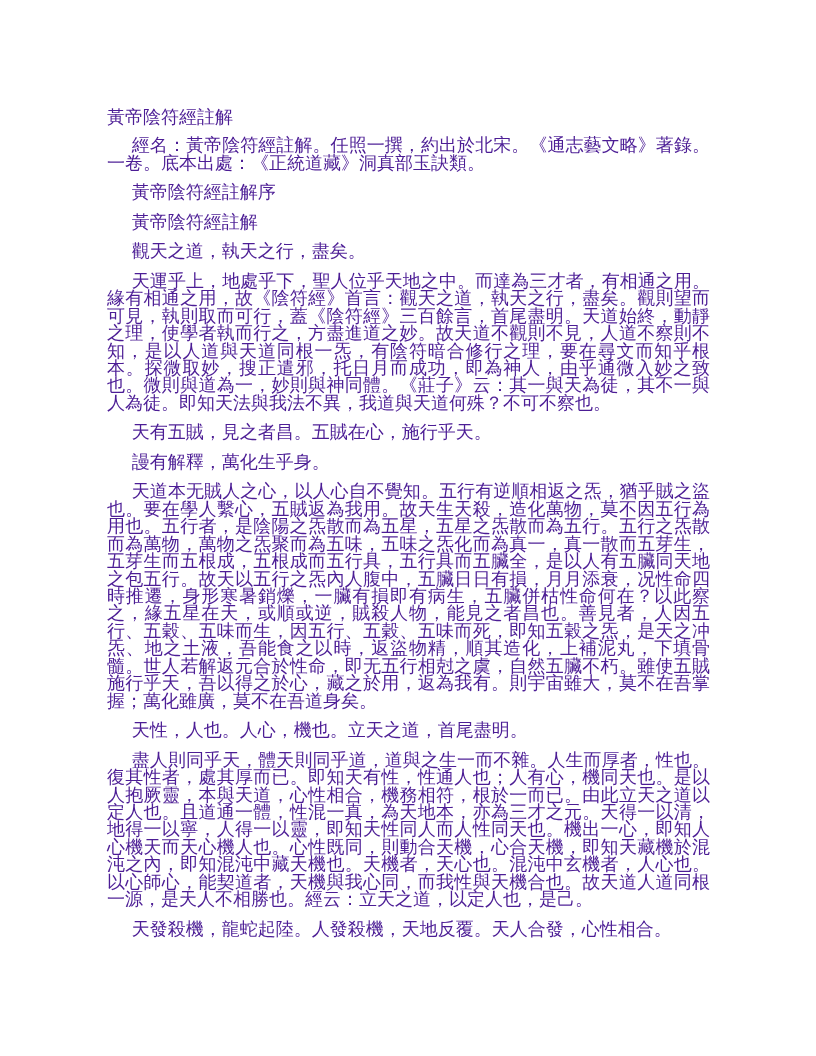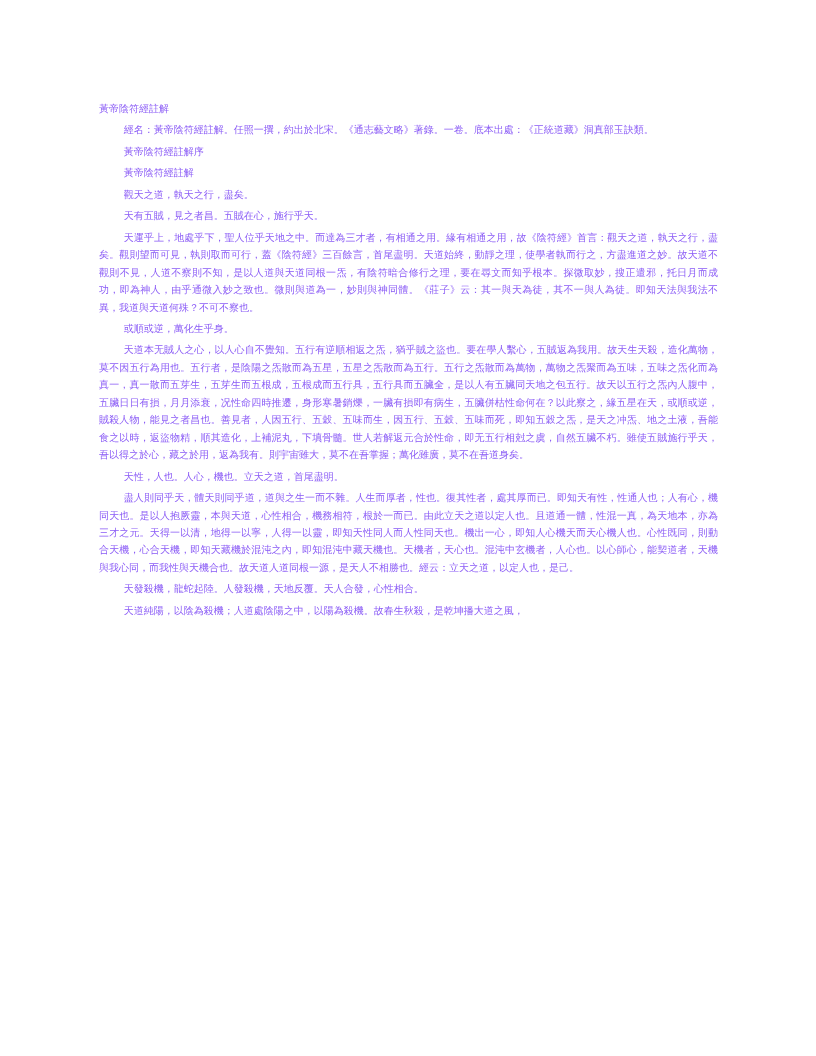--- a/index.html
+++ b/index.html
@@ -27,15 +27,15 @@
     width: 627px;
   }
   .para {
-    margin: 4px;
+    margin: 12px;
     padding: 0;
-    font-size: 10px;
+    font-size: 18px;
     line-height: 17.45px;
     text-align: justify;
     text-justify: inter-character;
     word-break: break-all;
     letter-spacing: 0px;
-    color: #8b5cf6;
+    color: #4c1d95;
     font-family: "DejaVu Serif", "Liberation Serif", serif;
   }
   .para.indent {

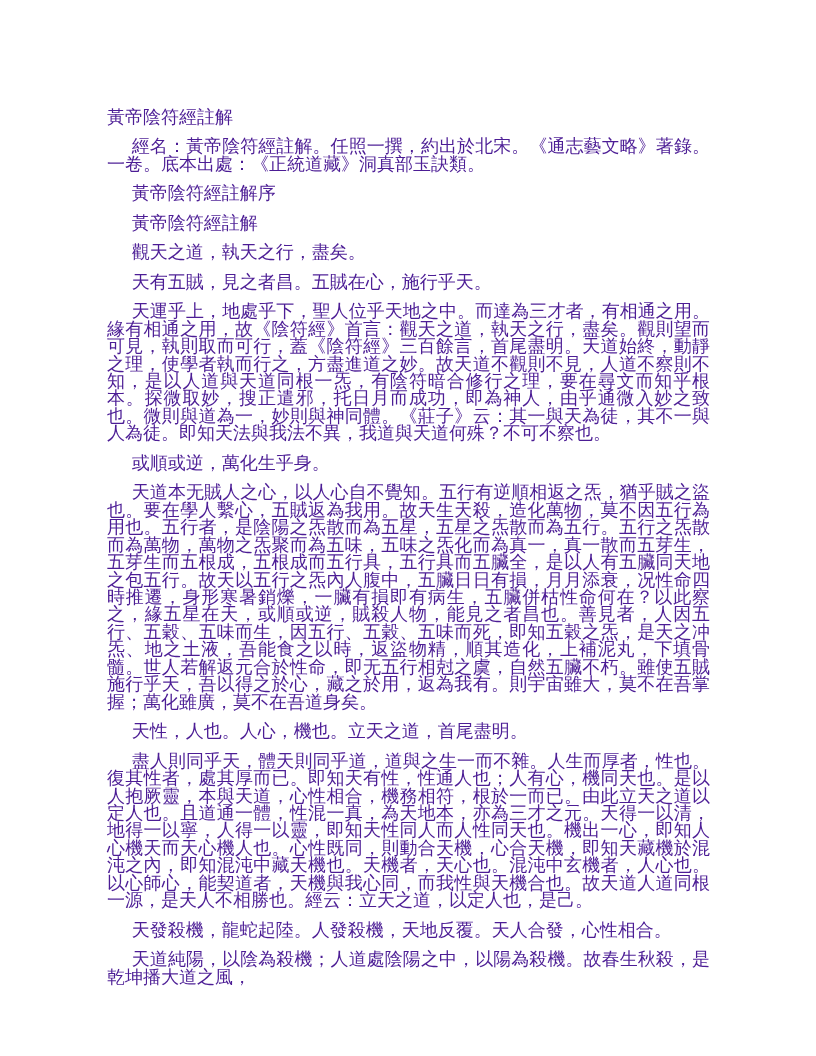--- a/index.html
+++ b/index.html
@@ -40,6 +40,7 @@
   }
   .para.indent {
     text-indent: 24.8px;
+    font-family: Liberation Serif, serif;
   }
   .para.noindent {
     text-indent: 0;

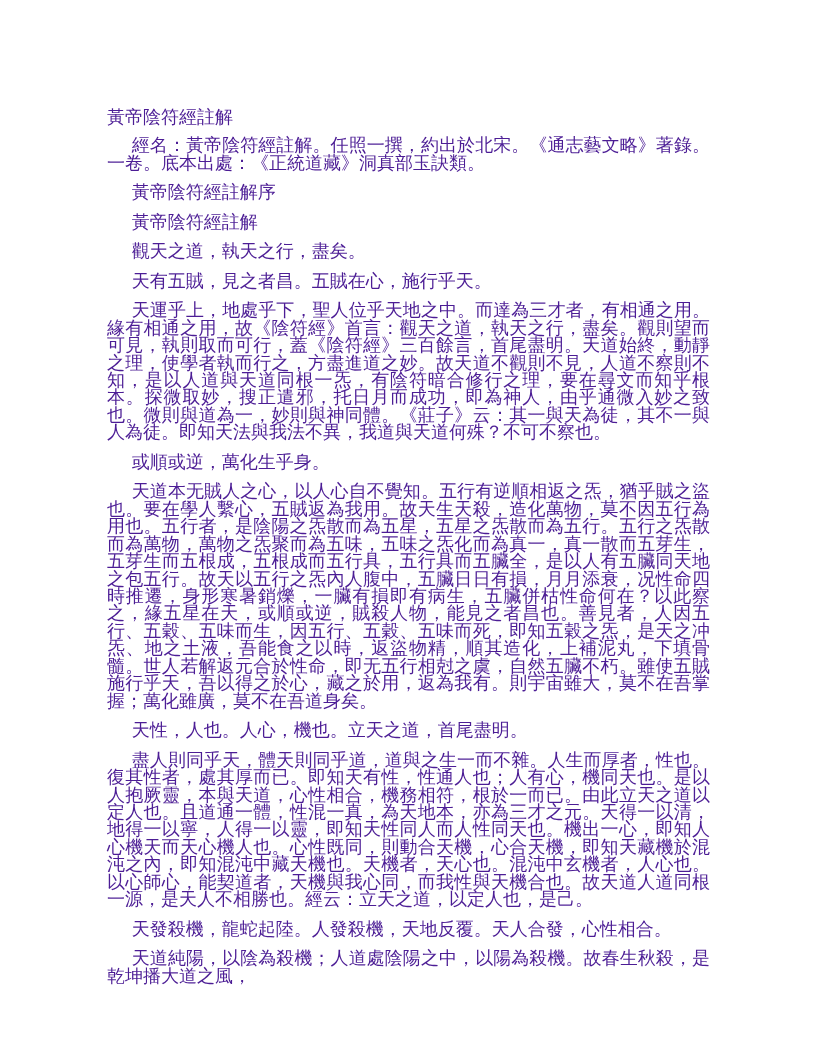--- a/index.html
+++ b/index.html
@@ -57,8 +57,8 @@
     <p class="para indent">黃帝陰符經註解序</p>
     <p class="para indent">黃帝陰符經註解</p>
     <p class="para indent">觀天之道，執天之行，盡矣。</p>
+    <p class="para indent">天運乎上，地處乎下，聖人位乎天地之中。而達為三才者，有相通之用。緣有相通之用，故《陰符經》首言：觀天之道，執天之行，盡矣。觀則望而可見，執則取而可行，蓋《陰符經》三百餘言，首尾盡明。天道始終，動靜之理，使學者執而行之，方盡進道之妙。故天道不觀則不見，人道不察則不知，是以人道與天道同根一炁，有陰符暗合修行之理，要在尋文而知乎根本。探微取妙，搜正遣邪，托日月而成功，即為神人，由乎通微入妙之致也。微則與道為一，妙則與神同體。《莊子》云：其一與天為徒，其不一與人為徒。即知天法與我法不異，我道與天道何殊？不可不察也。</p>
     <p class="para indent">天有五賊，見之者昌。五賊在心，施行乎天。</p>
-    <p class="para indent">天運乎上，地處乎下，聖人位乎天地之中。而達為三才者，有相通之用。緣有相通之用，故《陰符經》首言：觀天之道，執天之行，盡矣。觀則望而可見，執則取而可行，蓋《陰符經》三百餘言，首尾盡明。天道始終，動靜之理，使學者執而行之，方盡進道之妙。故天道不觀則不見，人道不察則不知，是以人道與天道同根一炁，有陰符暗合修行之理，要在尋文而知乎根本。探微取妙，搜正遣邪，托日月而成功，即為神人，由乎通微入妙之致也。微則與道為一，妙則與神同體。《莊子》云：其一與天為徒，其不一與人為徒。即知天法與我法不異，我道與天道何殊？不可不察也。</p>
     <p class="para indent">或順或逆，萬化生乎身。</p>
     <p class="para indent">天道本无賊人之心，以人心自不覺知。五行有逆順相返之炁，猶乎賊之盜也。要在學人繫心，五賊返為我用。故天生天殺，造化萬物，莫不因五行為用也。五行者，是陰陽之炁散而為五星，五星之炁散而為五行。五行之炁散而為萬物，萬物之炁聚而為五味，五味之炁化而為真一，真一散而五芽生，五芽生而五根成，五根成而五行具，五行具而五臟全，是以人有五臟同天地之包五行。故天以五行之炁內人腹中，五臟日日有損，月月添衰，况性命四時推遷，身形寒暑銷爍，一臟有損即有病生，五臟併枯性命何在？以此察之，緣五星在天，或順或逆，賊殺人物，能見之者昌也。善見者，人因五行、五穀、五味而生，因五行、五穀、五味而死，即知五穀之炁，是天之冲炁、地之土液，吾能食之以時，返盜物精，順其造化，上補泥丸，下填骨髓。世人若解返元合於性命，即无五行相尅之虞，自然五臟不朽。雖使五賊施行乎天，吾以得之於心，藏之於用，返為我有。則宇宙雖大，莫不在吾掌握；萬化雖廣，莫不在吾道身矣。</p>
     <p class="para indent">天性，人也。人心，機也。立天之道，首尾盡明。</p>

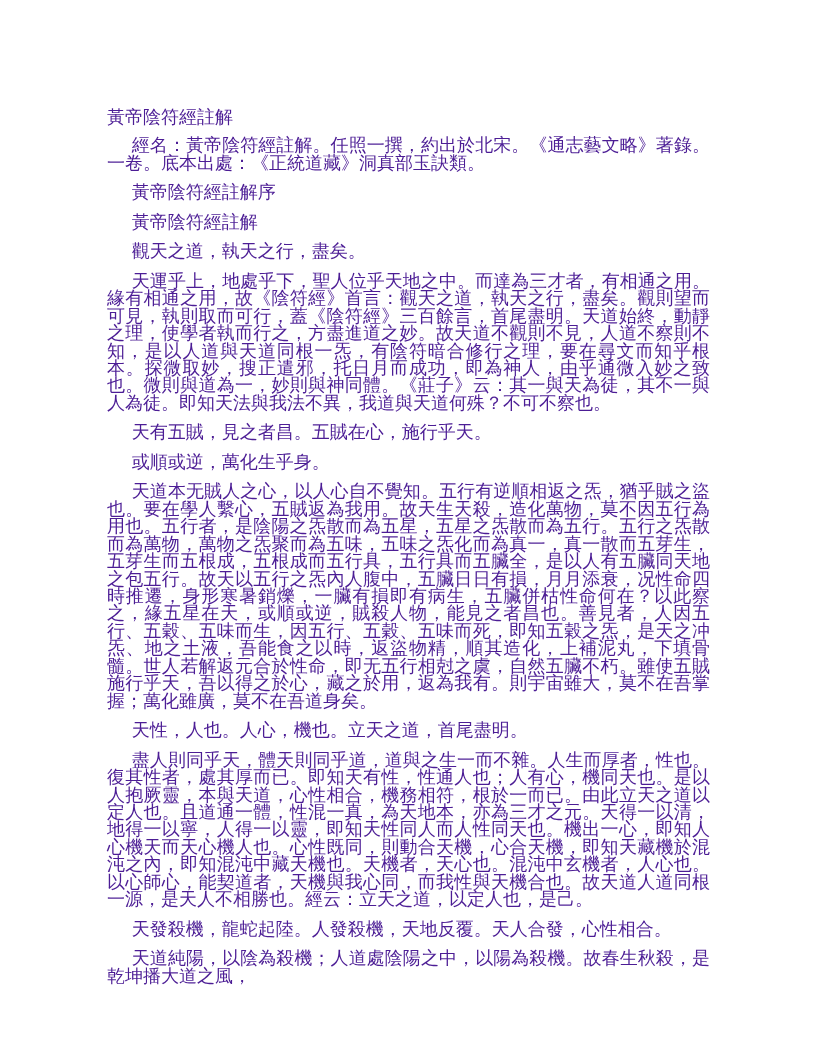--- a/index.html
+++ b/index.html
@@ -59,7 +59,7 @@
     <p class="para indent">觀天之道，執天之行，盡矣。</p>
     <p class="para indent">天運乎上，地處乎下，聖人位乎天地之中。而達為三才者，有相通之用。緣有相通之用，故《陰符經》首言：觀天之道，執天之行，盡矣。觀則望而可見，執則取而可行，蓋《陰符經》三百餘言，首尾盡明。天道始終，動靜之理，使學者執而行之，方盡進道之妙。故天道不觀則不見，人道不察則不知，是以人道與天道同根一炁，有陰符暗合修行之理，要在尋文而知乎根本。探微取妙，搜正遣邪，托日月而成功，即為神人，由乎通微入妙之致也。微則與道為一，妙則與神同體。《莊子》云：其一與天為徒，其不一與人為徒。即知天法與我法不異，我道與天道何殊？不可不察也。</p>
     <p class="para indent">天有五賊，見之者昌。五賊在心，施行乎天。</p>
-    <p class="para indent">或順或逆，萬化生乎身。</p>
+    <p class="para indent">謾有解釋，萬化生乎身。</p>
     <p class="para indent">天道本无賊人之心，以人心自不覺知。五行有逆順相返之炁，猶乎賊之盜也。要在學人繫心，五賊返為我用。故天生天殺，造化萬物，莫不因五行為用也。五行者，是陰陽之炁散而為五星，五星之炁散而為五行。五行之炁散而為萬物，萬物之炁聚而為五味，五味之炁化而為真一，真一散而五芽生，五芽生而五根成，五根成而五行具，五行具而五臟全，是以人有五臟同天地之包五行。故天以五行之炁內人腹中，五臟日日有損，月月添衰，况性命四時推遷，身形寒暑銷爍，一臟有損即有病生，五臟併枯性命何在？以此察之，緣五星在天，或順或逆，賊殺人物，能見之者昌也。善見者，人因五行、五穀、五味而生，因五行、五穀、五味而死，即知五穀之炁，是天之冲炁、地之土液，吾能食之以時，返盜物精，順其造化，上補泥丸，下填骨髓。世人若解返元合於性命，即无五行相尅之虞，自然五臟不朽。雖使五賊施行乎天，吾以得之於心，藏之於用，返為我有。則宇宙雖大，莫不在吾掌握；萬化雖廣，莫不在吾道身矣。</p>
     <p class="para indent">天性，人也。人心，機也。立天之道，首尾盡明。</p>
     <p class="para indent">盡人則同乎天，體天則同乎道，道與之生一而不雜。人生而厚者，性也。復其性者，處其厚而已。即知天有性，性通人也；人有心，機同天也。是以人抱厥靈，本與天道，心性相合，機務相符，根於一而已。由此立天之道以定人也。且道通一體，性混一真，為天地本，亦為三才之元。天得一以清，地得一以寧，人得一以靈，即知天性同人而人性同天也。機出一心，即知人心機天而天心機人也。心性既同，則動合天機，心合天機，即知天藏機於混沌之內，即知混沌中藏天機也。天機者，天心也。混沌中玄機者，人心也。以心師心，能契道者，天機與我心同，而我性與天機合也。故天道人道同根一源，是天人不相勝也。經云：立天之道，以定人也，是己。</p>

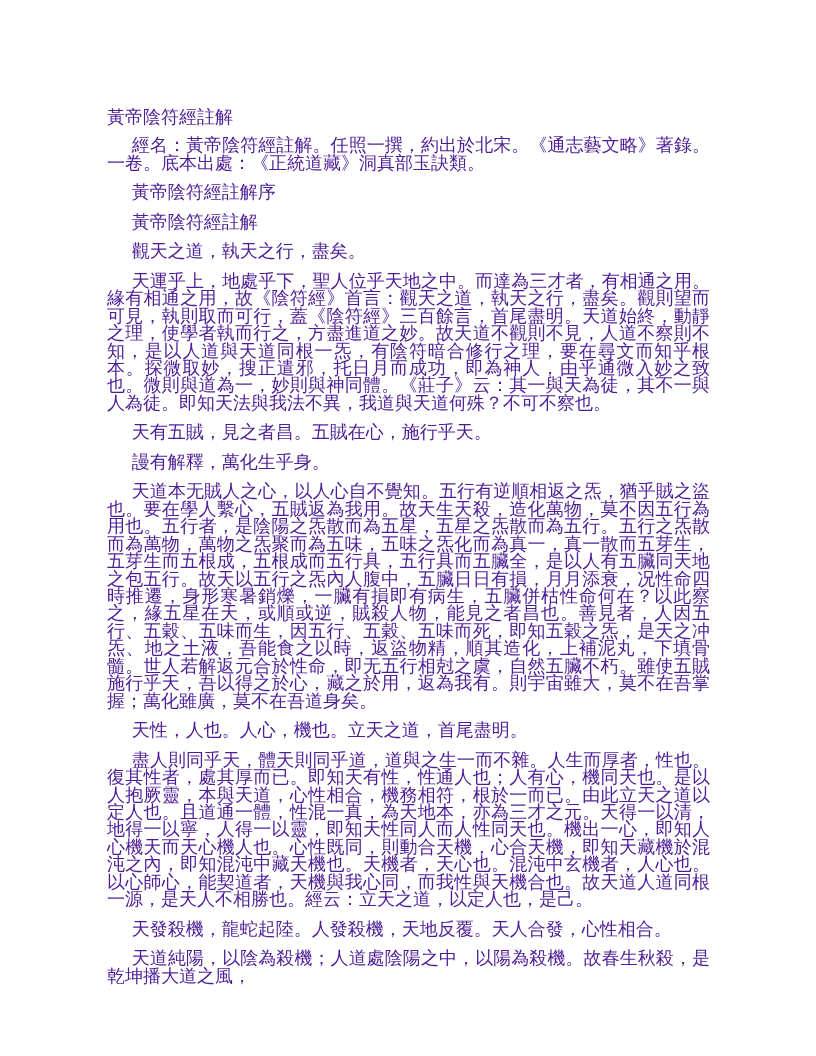--- a/index.html
+++ b/index.html
@@ -64,7 +64,6 @@
     <p class="para indent">天性，人也。人心，機也。立天之道，首尾盡明。</p>
     <p class="para indent">盡人則同乎天，體天則同乎道，道與之生一而不雜。人生而厚者，性也。復其性者，處其厚而已。即知天有性，性通人也；人有心，機同天也。是以人抱厥靈，本與天道，心性相合，機務相符，根於一而已。由此立天之道以定人也。且道通一體，性混一真，為天地本，亦為三才之元。天得一以清，地得一以寧，人得一以靈，即知天性同人而人性同天也。機出一心，即知人心機天而天心機人也。心性既同，則動合天機，心合天機，即知天藏機於混沌之內，即知混沌中藏天機也。天機者，天心也。混沌中玄機者，人心也。以心師心，能契道者，天機與我心同，而我性與天機合也。故天道人道同根一源，是天人不相勝也。經云：立天之道，以定人也，是己。</p>
     <p class="para indent">天發殺機，龍蛇起陸。人發殺機，天地反覆。天人合發，心性相合。</p>
-    <p class="para indent">天道純陽，以陰為殺機；人道處陰陽之中，以陽為殺機。故春生秋殺，是乾坤播大道之風，</p>
 
   </div>
 </div>

